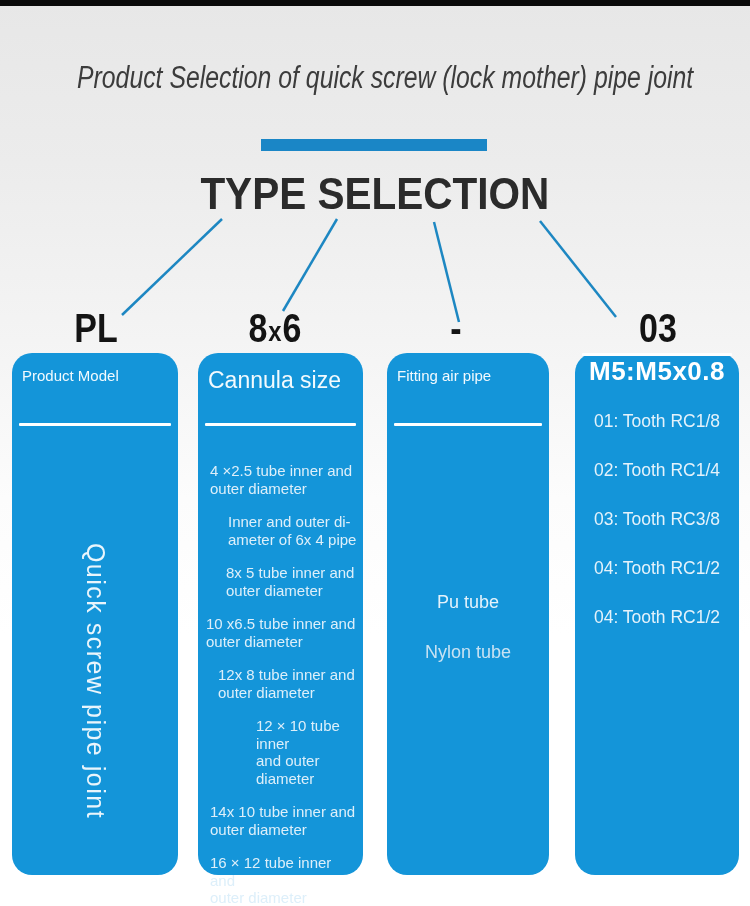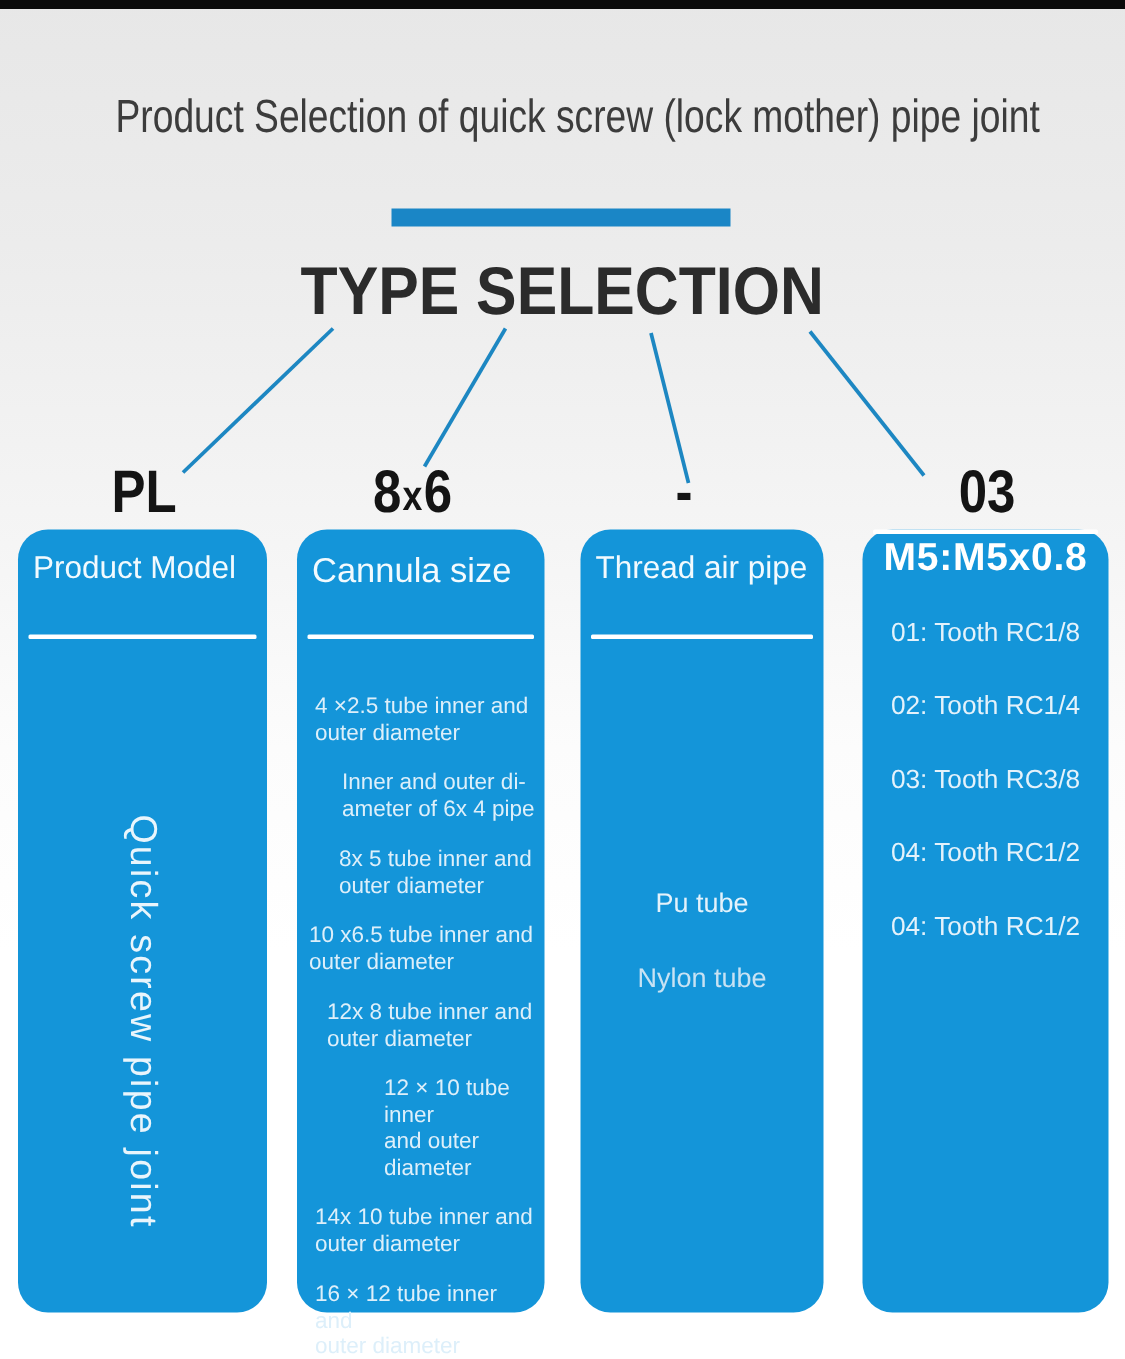--- a/index.html
+++ b/index.html
@@ -9,7 +9,7 @@
     background:linear-gradient(180deg,#e7e7e7 0%,#ececec 18%,#f5f5f5 40%,#fcfcfc 55%,#ffffff 70%);
   }
   .topbar{position:absolute;left:0;top:0;width:750px;height:6px;background:#0a0a0a;}
-  .page-title-wrap{position:absolute;left:0;top:60px;width:750px;text-align:center;white-space:nowrap;}
+  .page-title-wrap{position:absolute;left:0;top:60px;width:750px;text-align:center;white-space:nowrap;font-style:italic;}
   .page-title{display:inline-block;font-size:31px;color:#3c3c3c;transform:scaleX(0.80);transform-origin:50% 50%;letter-spacing:0px;}
   .divider-bar{position:absolute;left:261px;top:139px;width:226px;height:12px;background:#1a86c6;}
   .section-title-wrap{position:absolute;left:0;top:168px;width:750px;text-align:center;white-space:nowrap;}

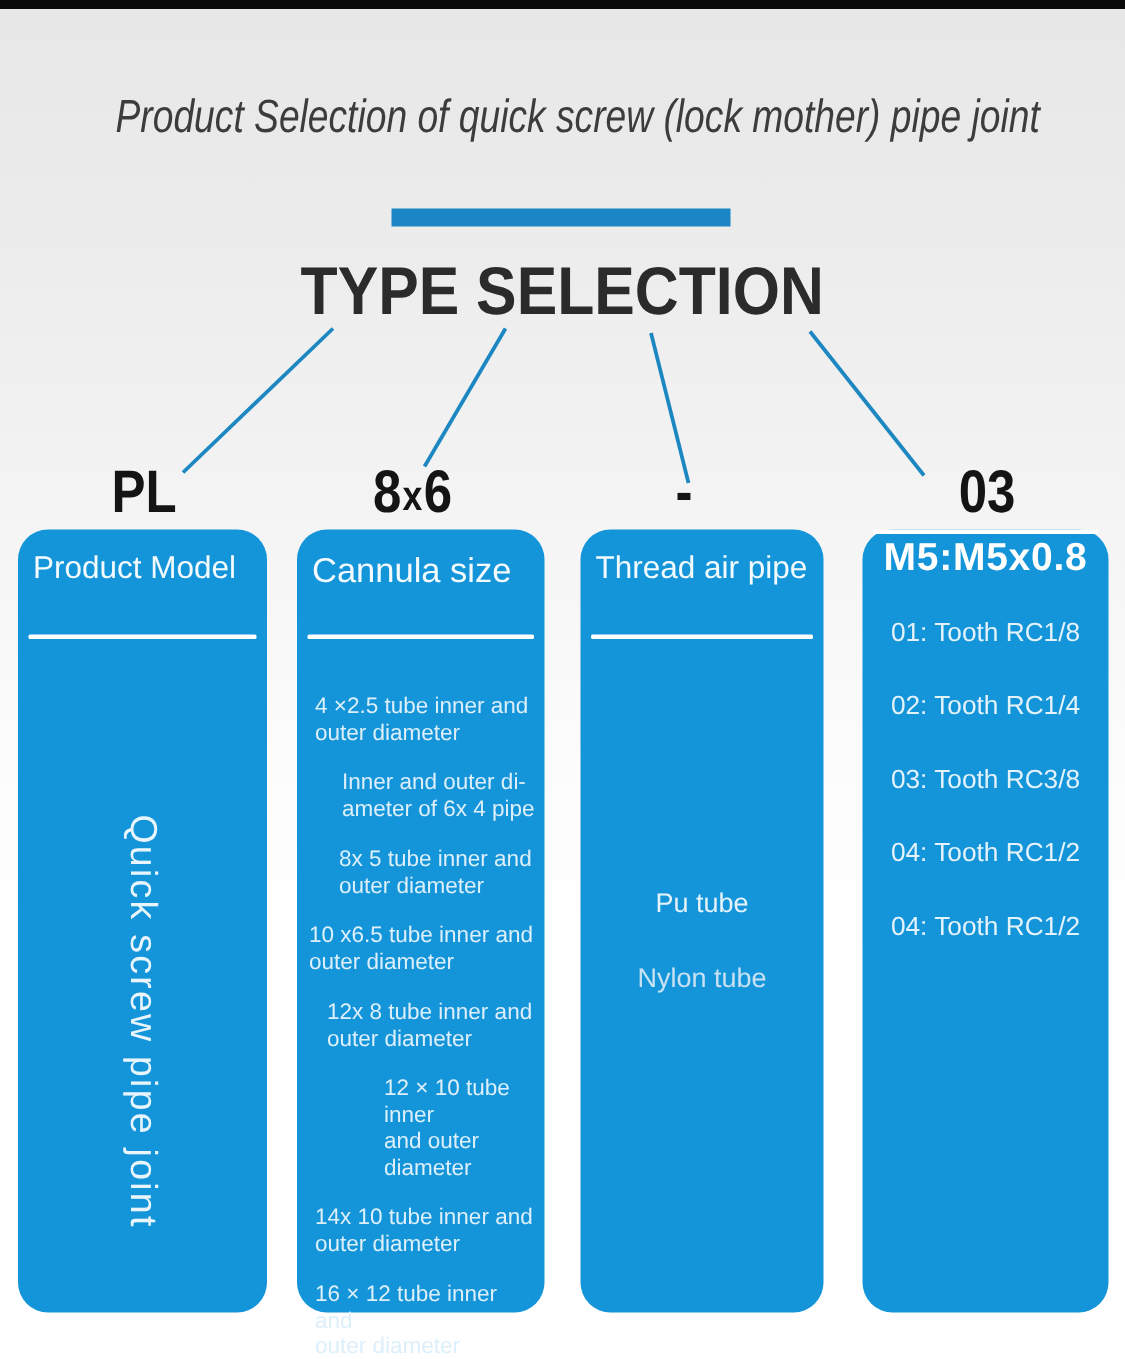--- a/index.html
+++ b/index.html
@@ -26,7 +26,7 @@
   .col-2{left:198px;width:165px;}
   .col-3{left:387px;width:162px;}
   .col-4{left:575px;width:164px;}
-  .col-header{height:56px;padding:14px 10px 0 10px;box-sizing:content-box;font-size:21px;color:#f2fafe;white-space:nowrap;}
+  .col-header{height:56px;padding:14px 10px 0 10px;box-sizing:content-box;font-size:15px;color:#f2fafe;white-space:nowrap;}
   .col-2 .col-header{font-size:23px;}
   .col-4 .col-header{padding-top:9px;font-size:20px;line-height:23px;white-space:pre-line;}
   .underline{height:3px;background:#ffffff;margin:0 7px;border-radius:1px;}

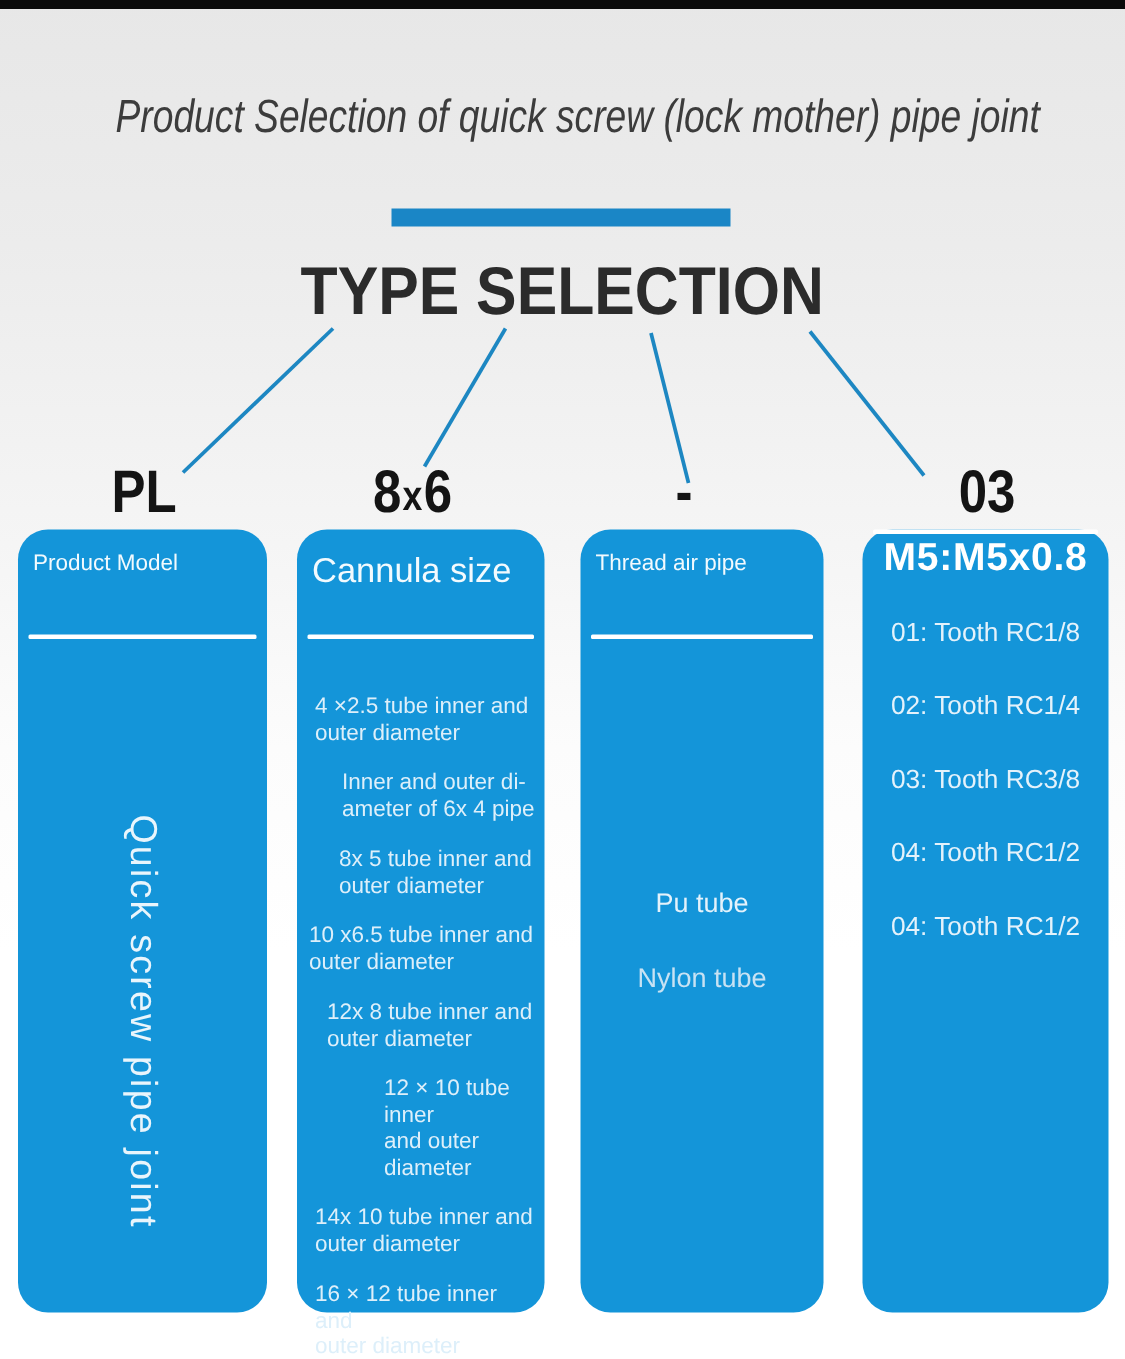--- a/index.html
+++ b/index.html
@@ -111,7 +111,7 @@
   </div>
 
   <div class="col col-3">
-    <div class="col-header">Thread air pipe</div>
+    <div class="col-header">Fitting air pipe</div>
     <div class="underline"></div>
     <div class="col-body fitting-body">
       <div class="fitting-item">Pu tube</div>

